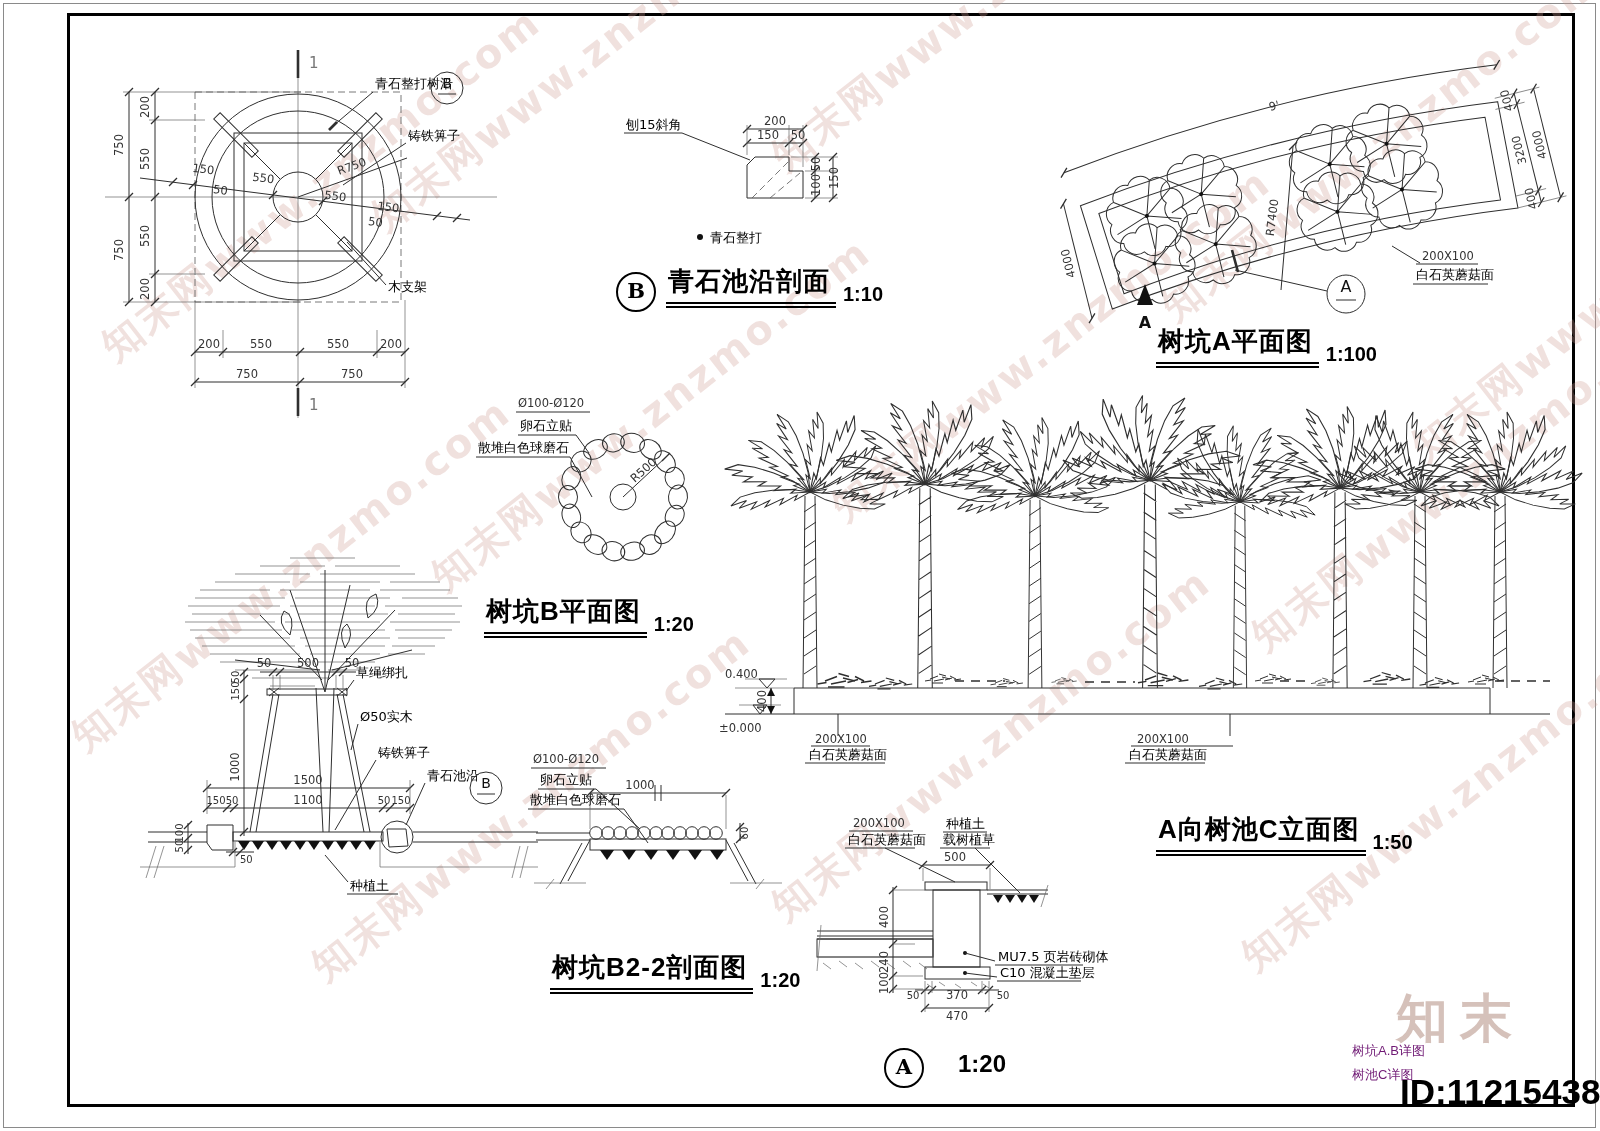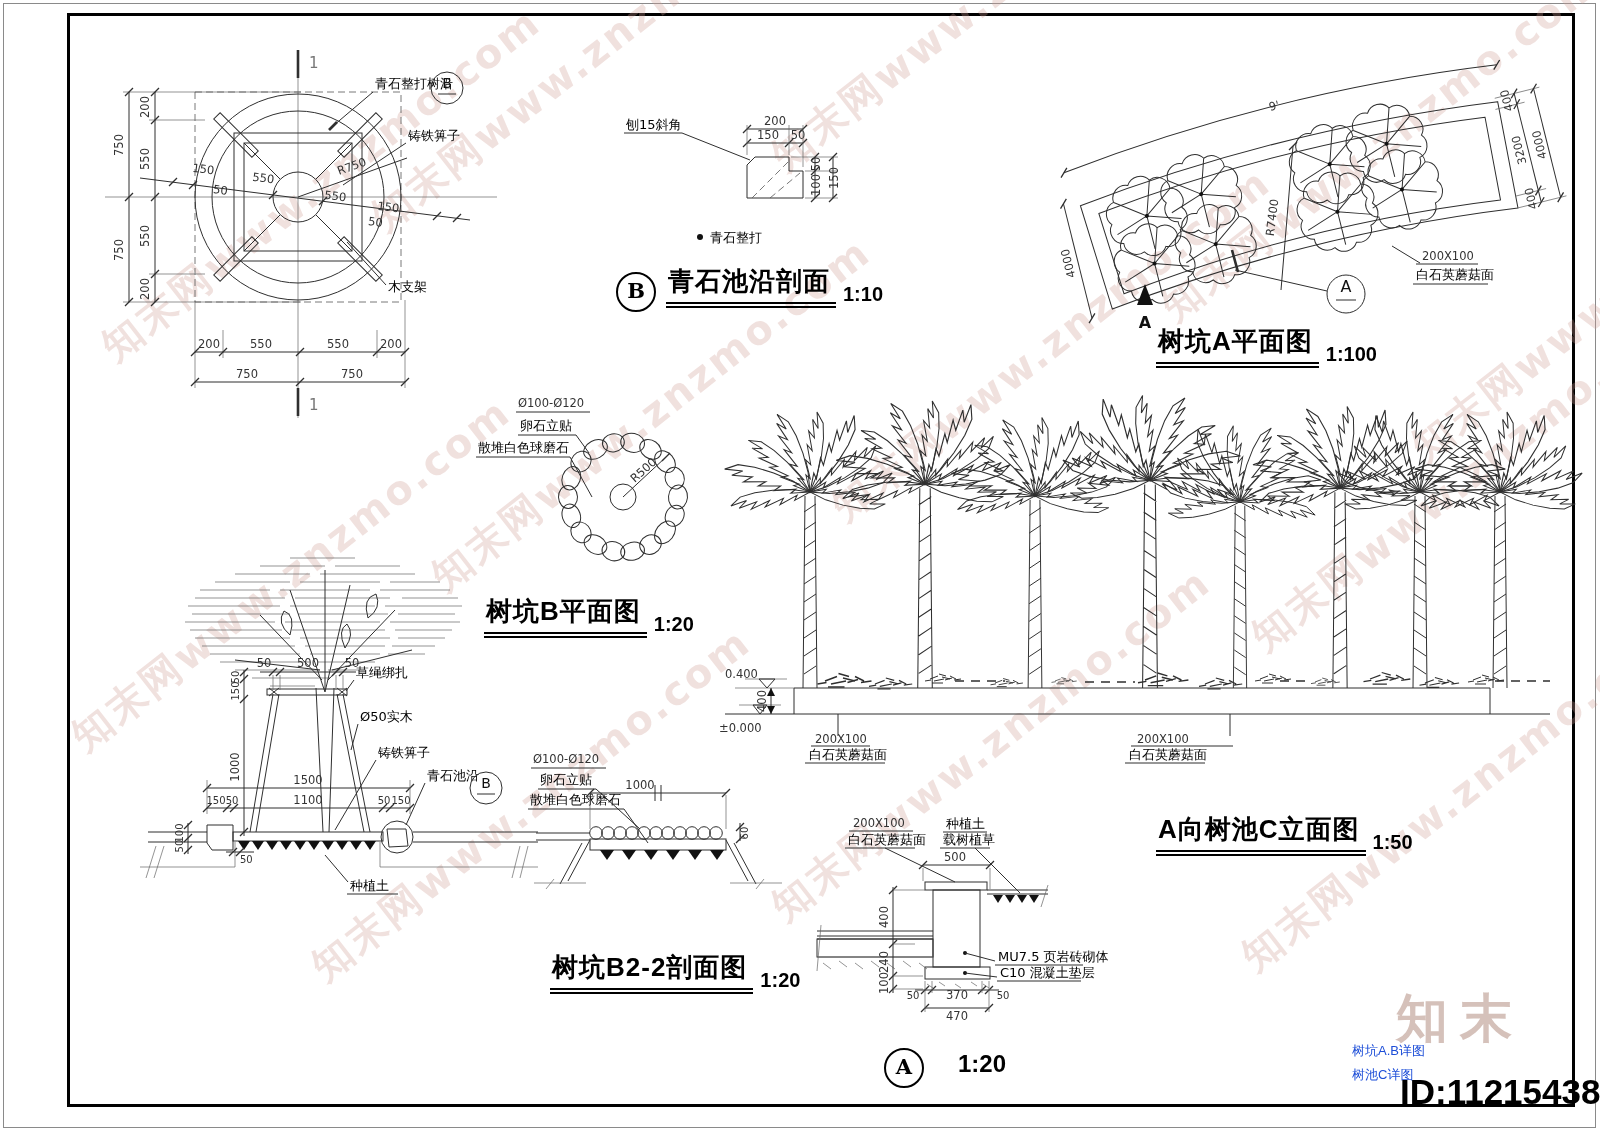--- a/index.html
+++ b/index.html
@@ -20,7 +20,7 @@
        text-align:center;line-height:34px;font-size:21px;font-weight:700;margin-right:10px;
        vertical-align:-8px;font-family:"DejaVu Serif",serif;}
   
-  .fnote{position:absolute;font-size:13px;color:#1d4ed8;z-index:7;}
+  .fnote{position:absolute;font-size:13px;color:#701a75;z-index:7;}
   #brand{position:absolute;left:1396px;top:984px;font-size:52px;font-weight:700;letter-spacing:12px;
          color:rgba(178,142,130,.55);z-index:6;font-family:"DejaVu Sans",sans-serif;}
   #idlabel{position:absolute;left:1356px;top:1072px;font-size:35px;font-weight:800;color:#000;

